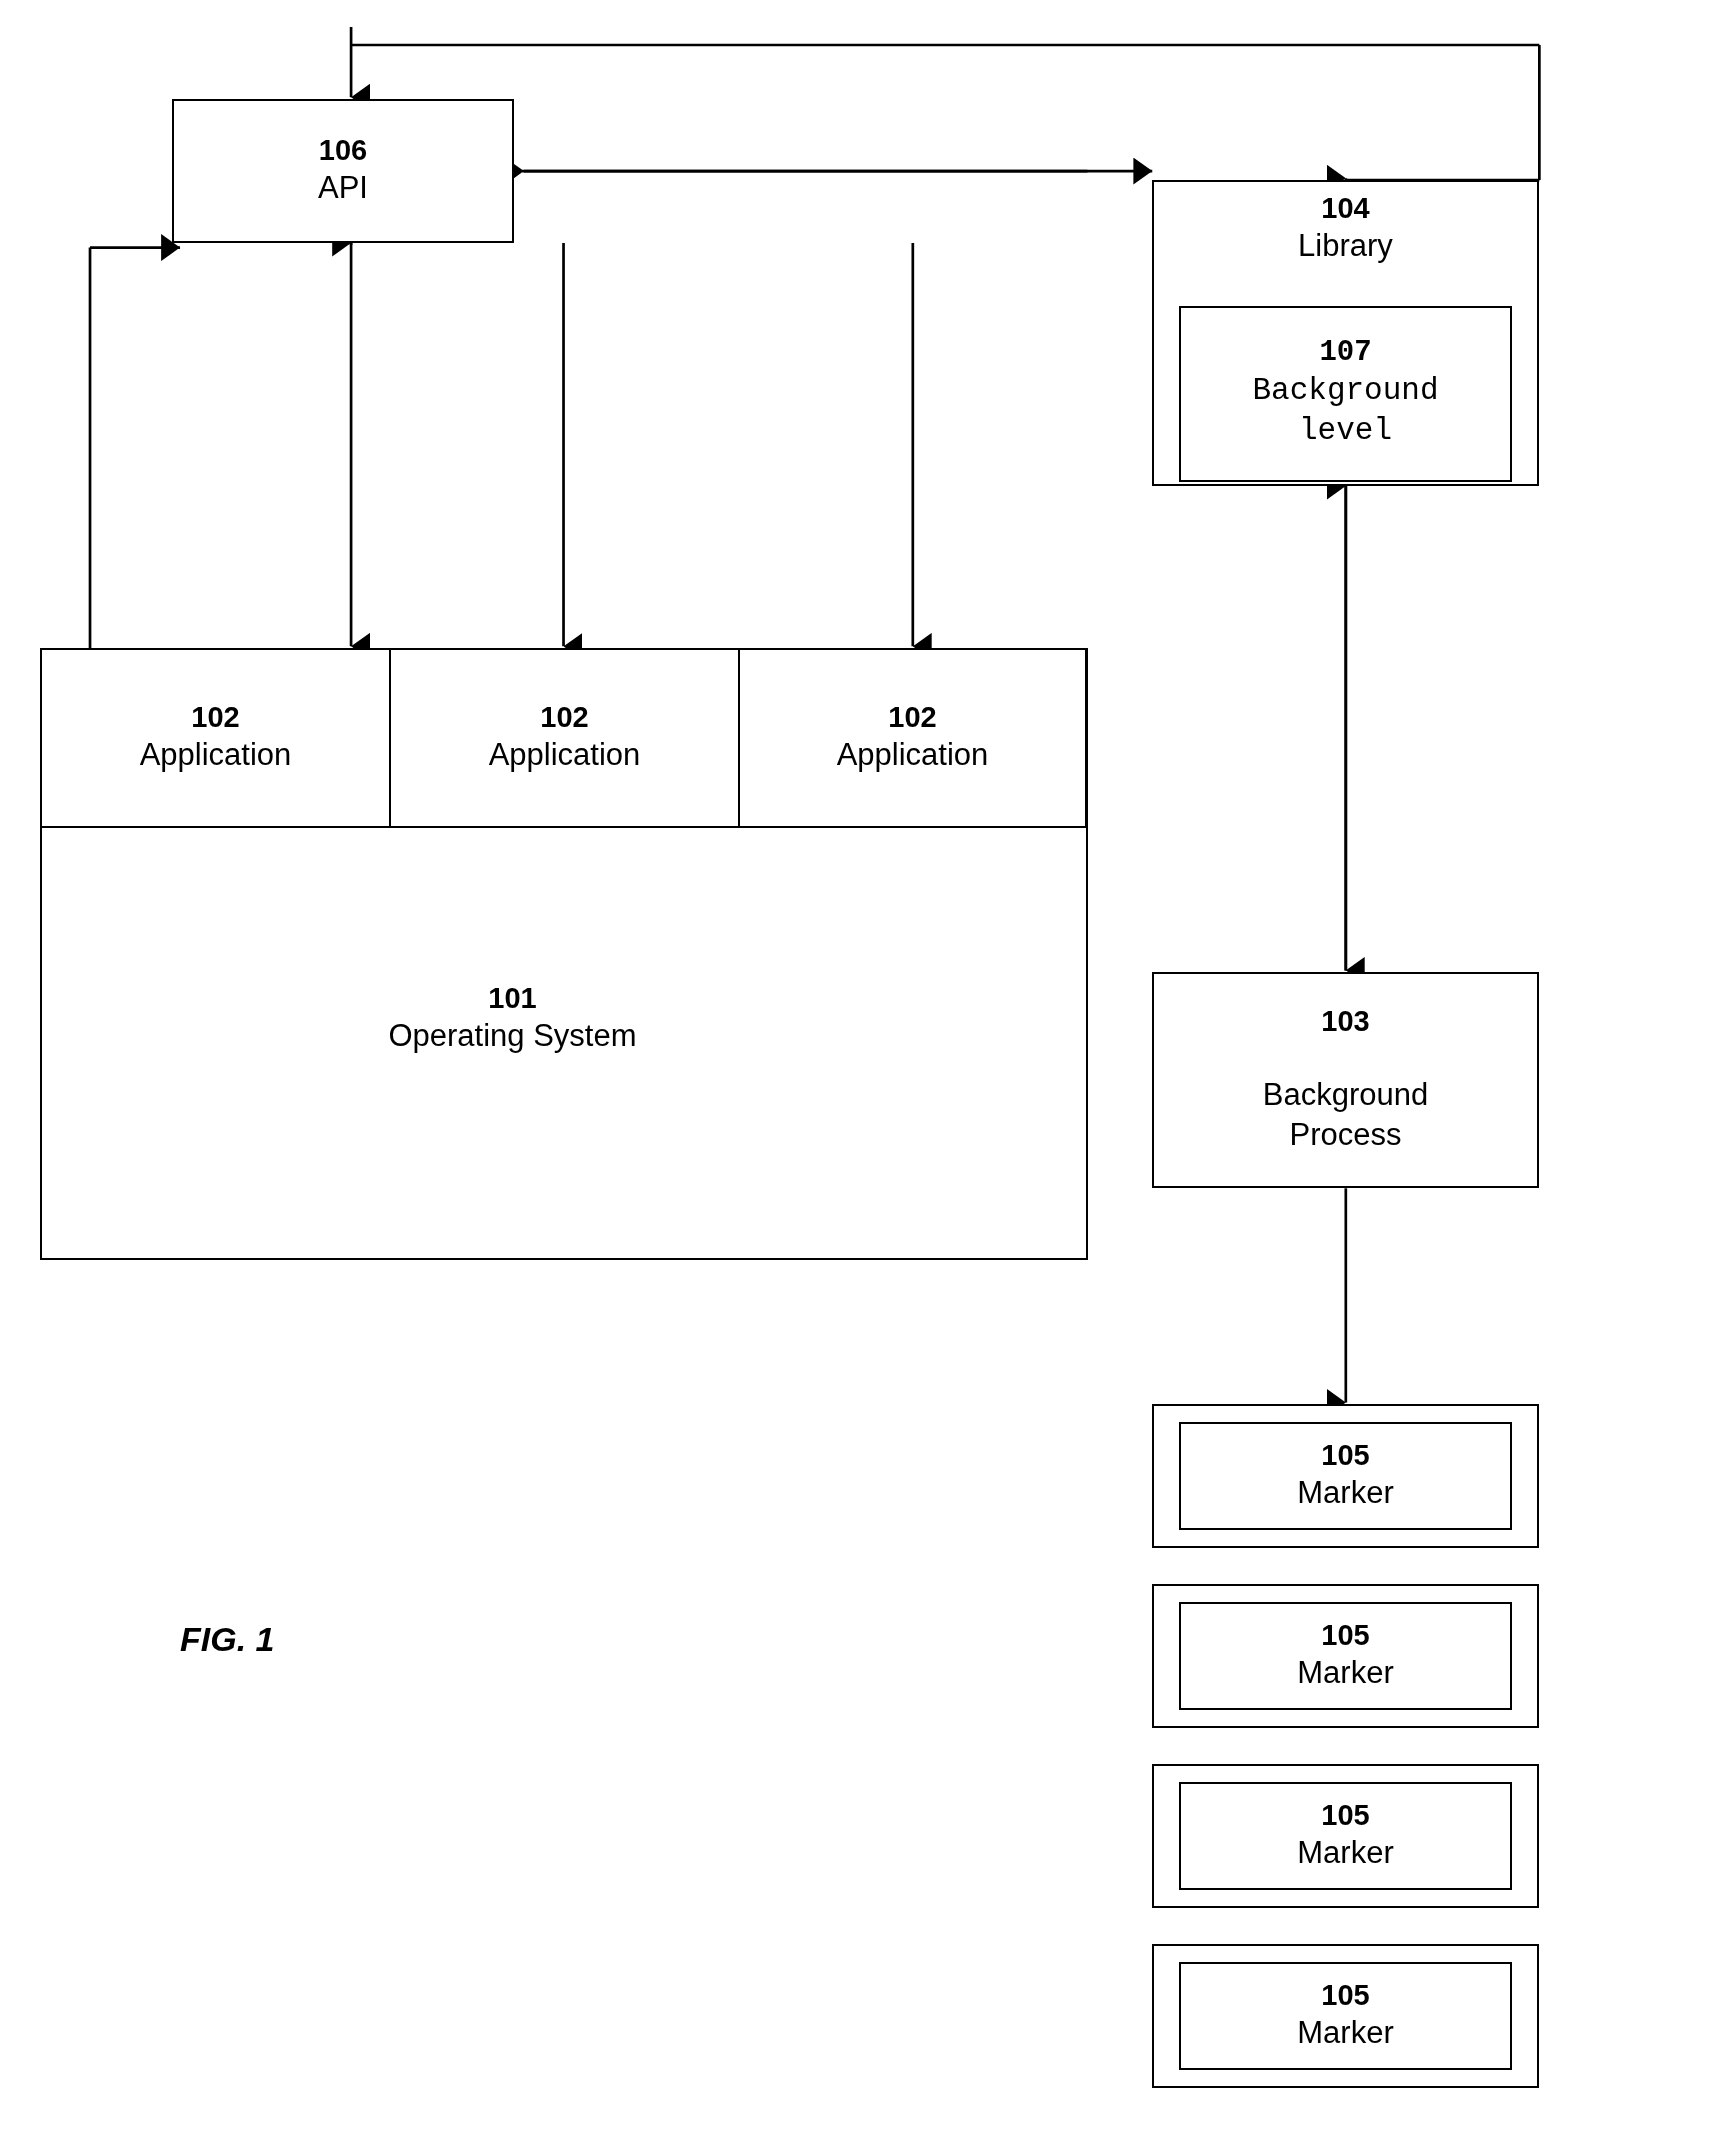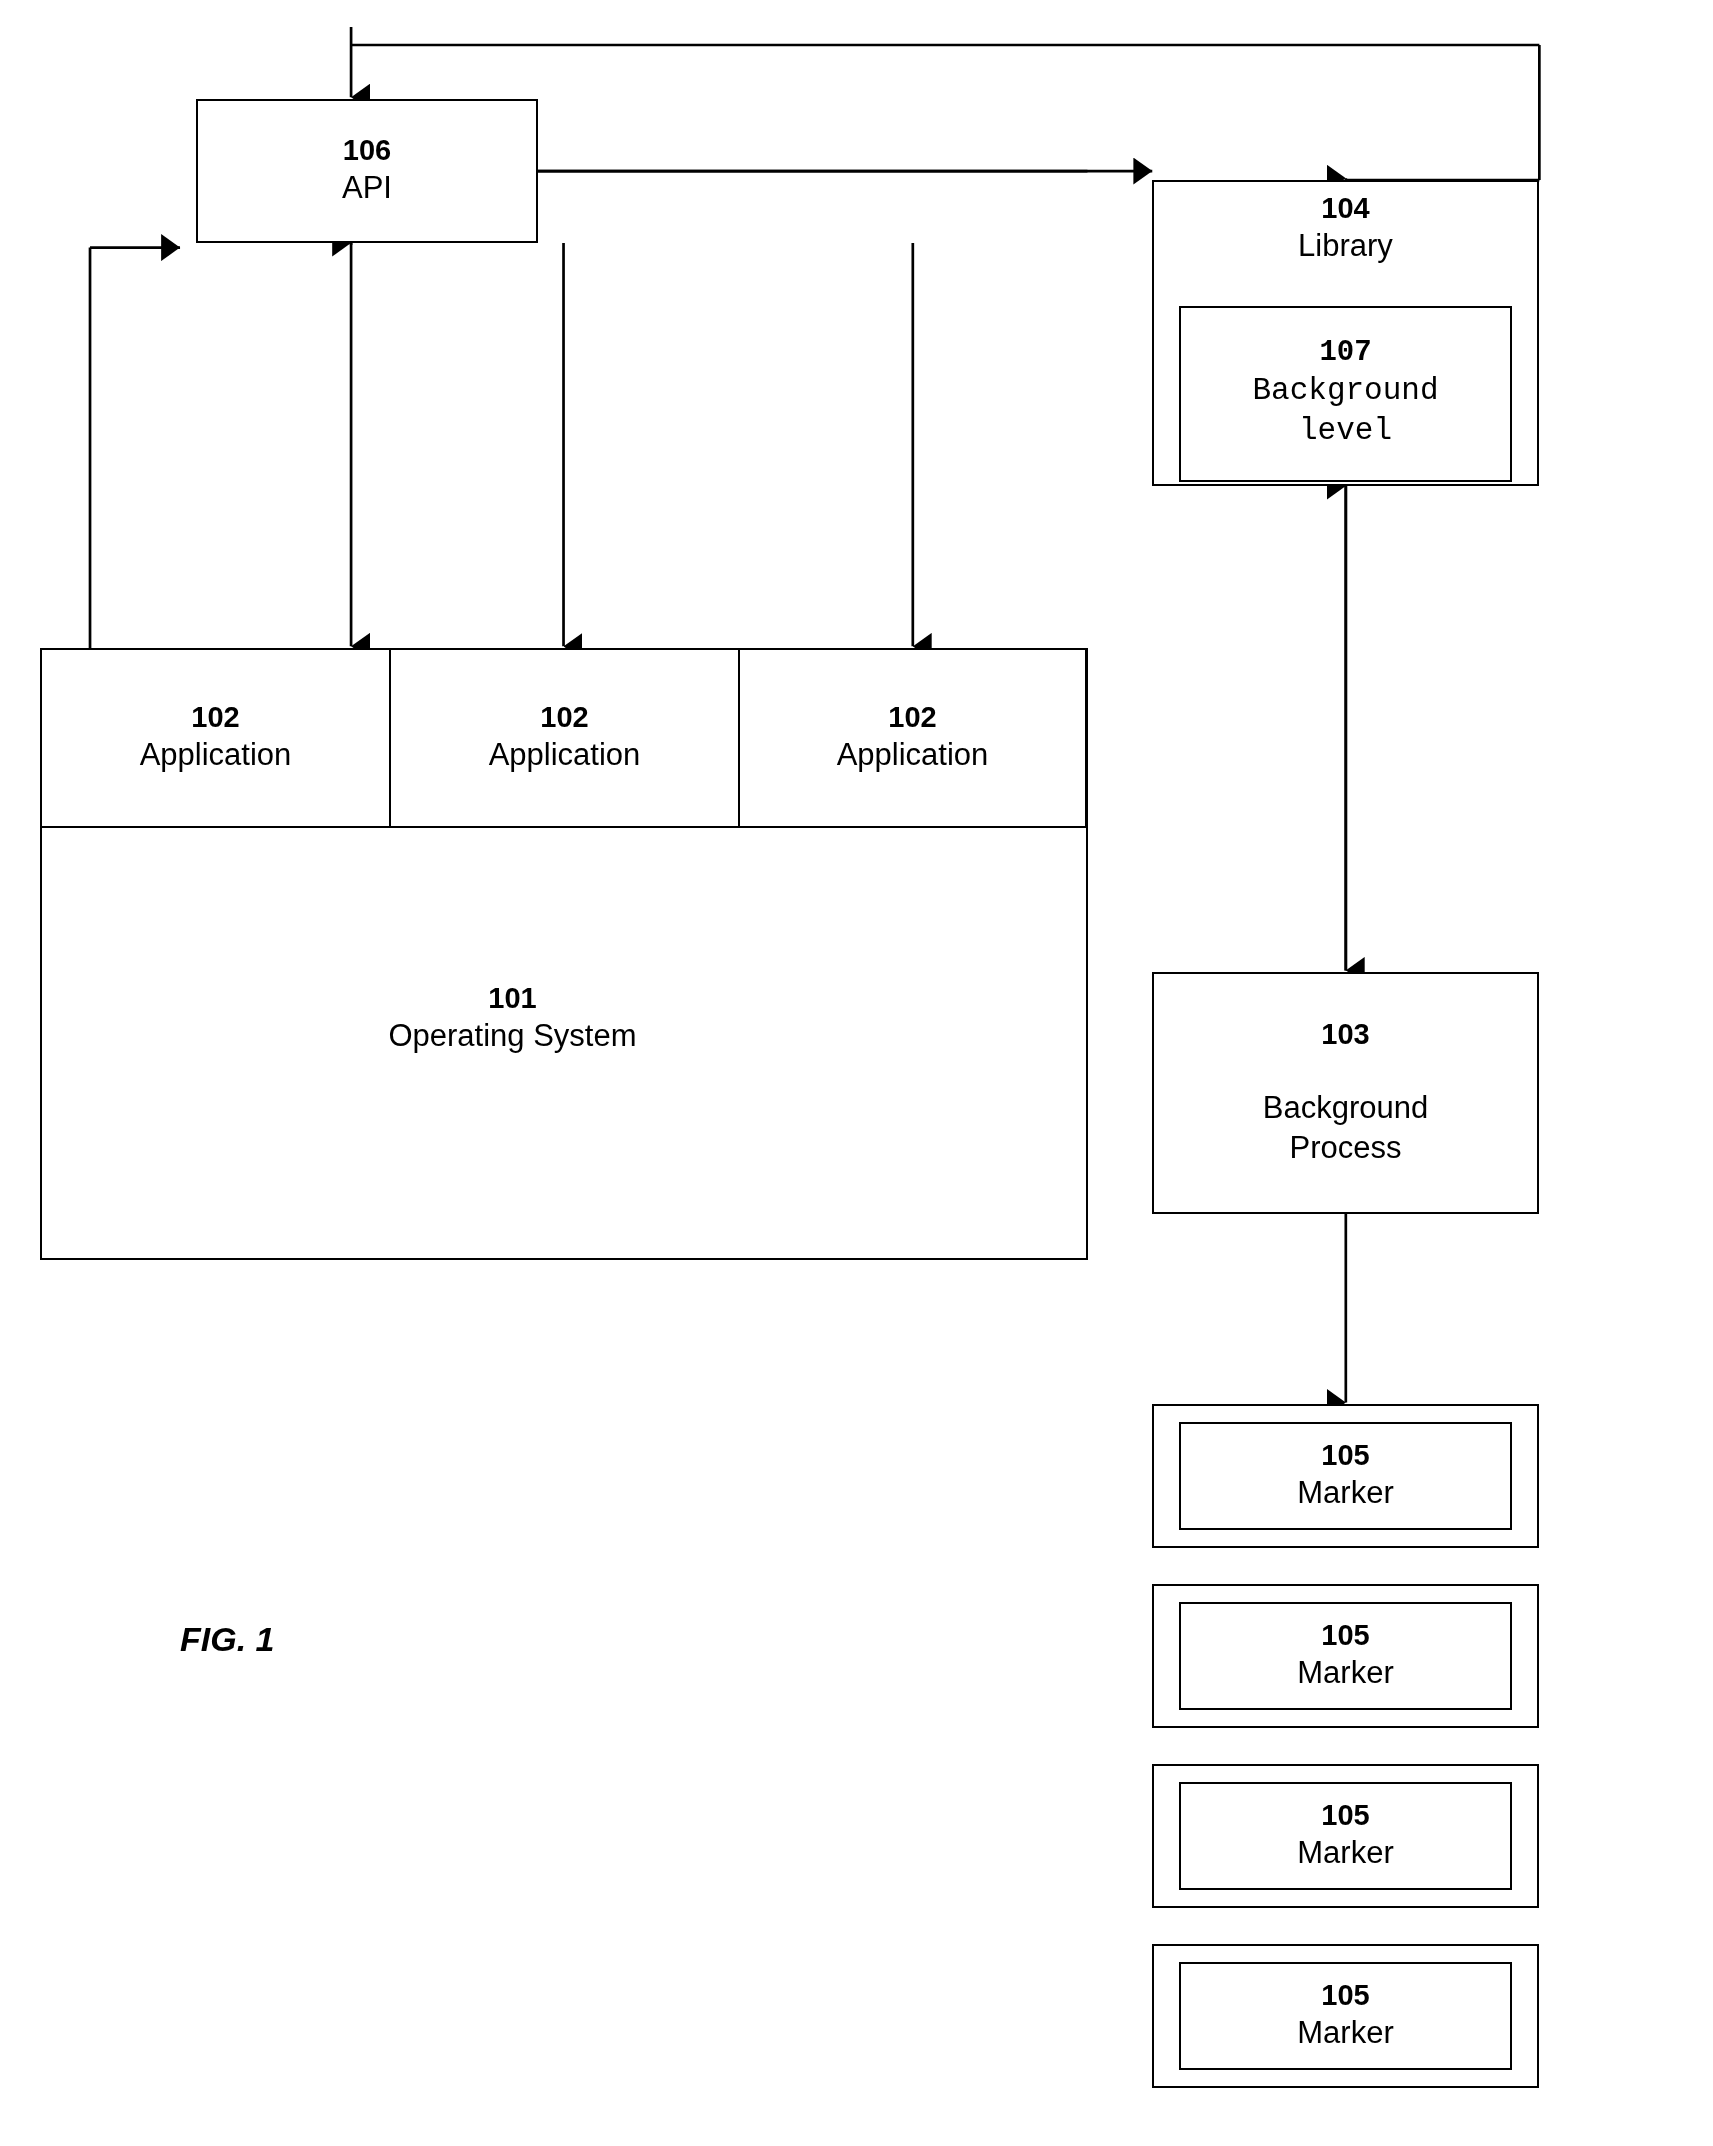--- a/index.html
+++ b/index.html
@@ -46,7 +46,7 @@
 
     
     .box-api {
-      left: 196px;
+      left: 172px;
       top: 99px;
       width: 342px;
       height: 144px;

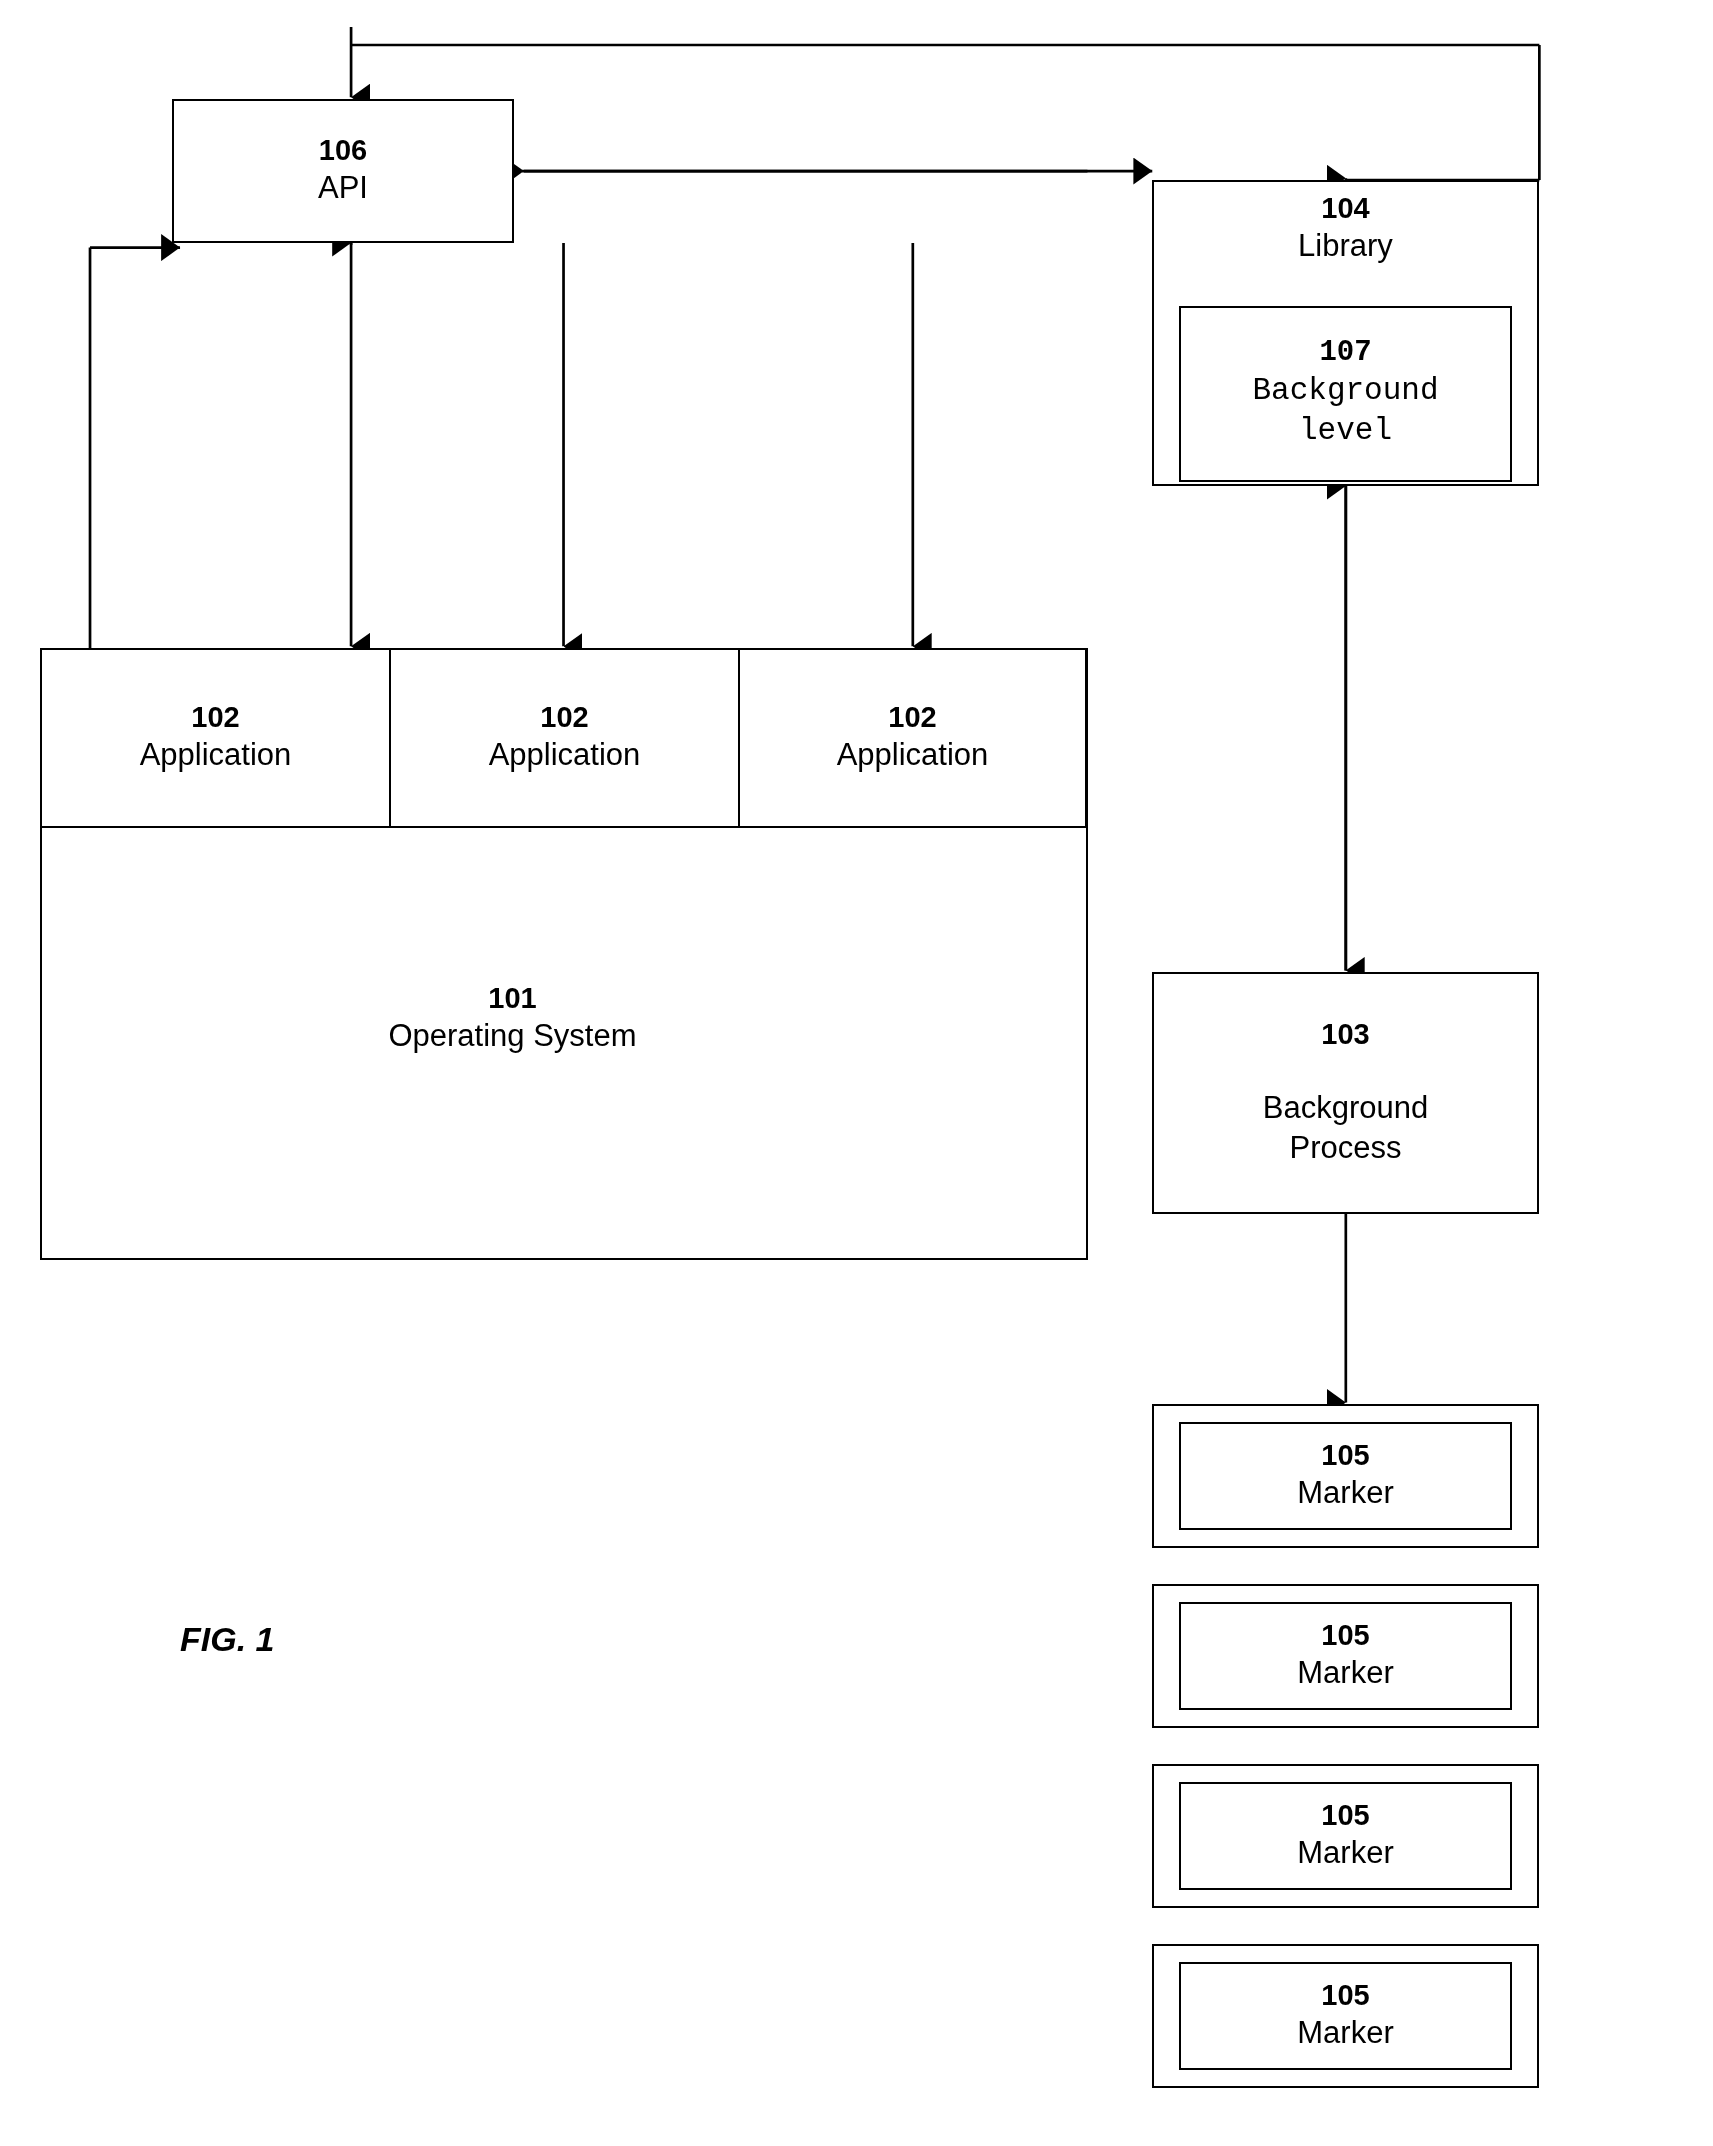--- a/index.html
+++ b/index.html
@@ -107,7 +107,7 @@
       left: 1152px;
       top: 972px;
       width: 387px;
-      height: 242px;
+      height: 216px;
     }
 
     

